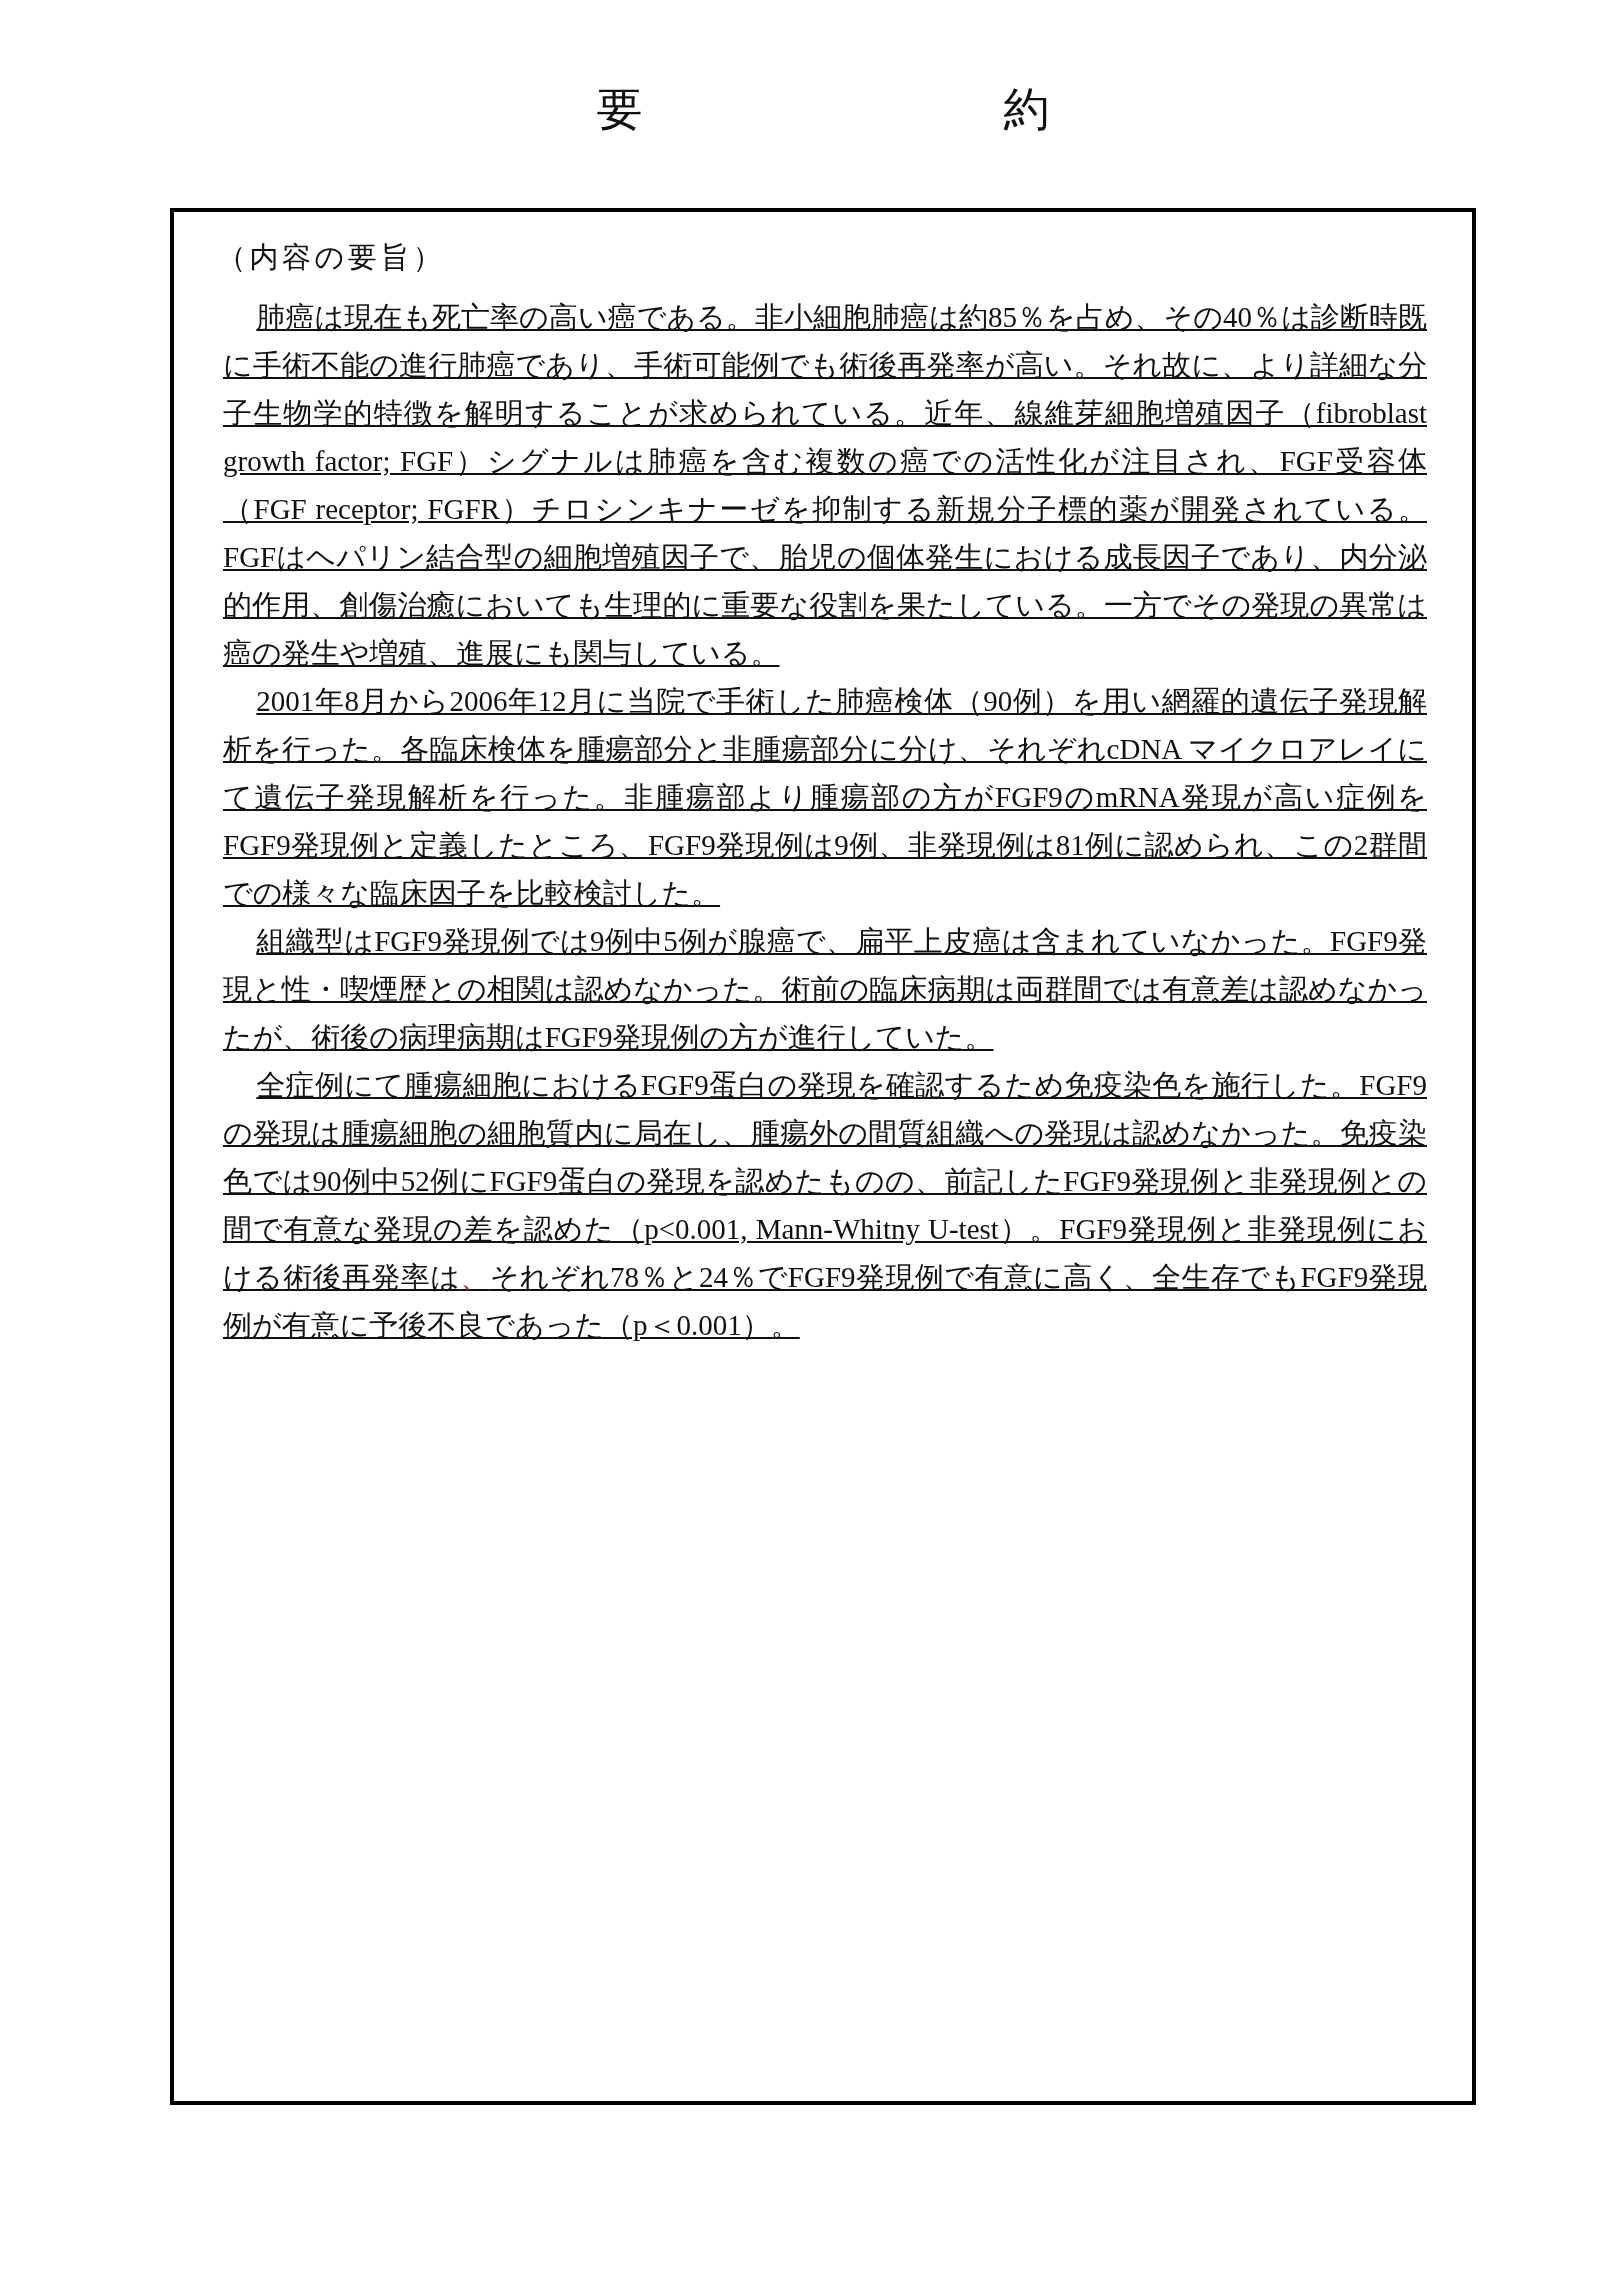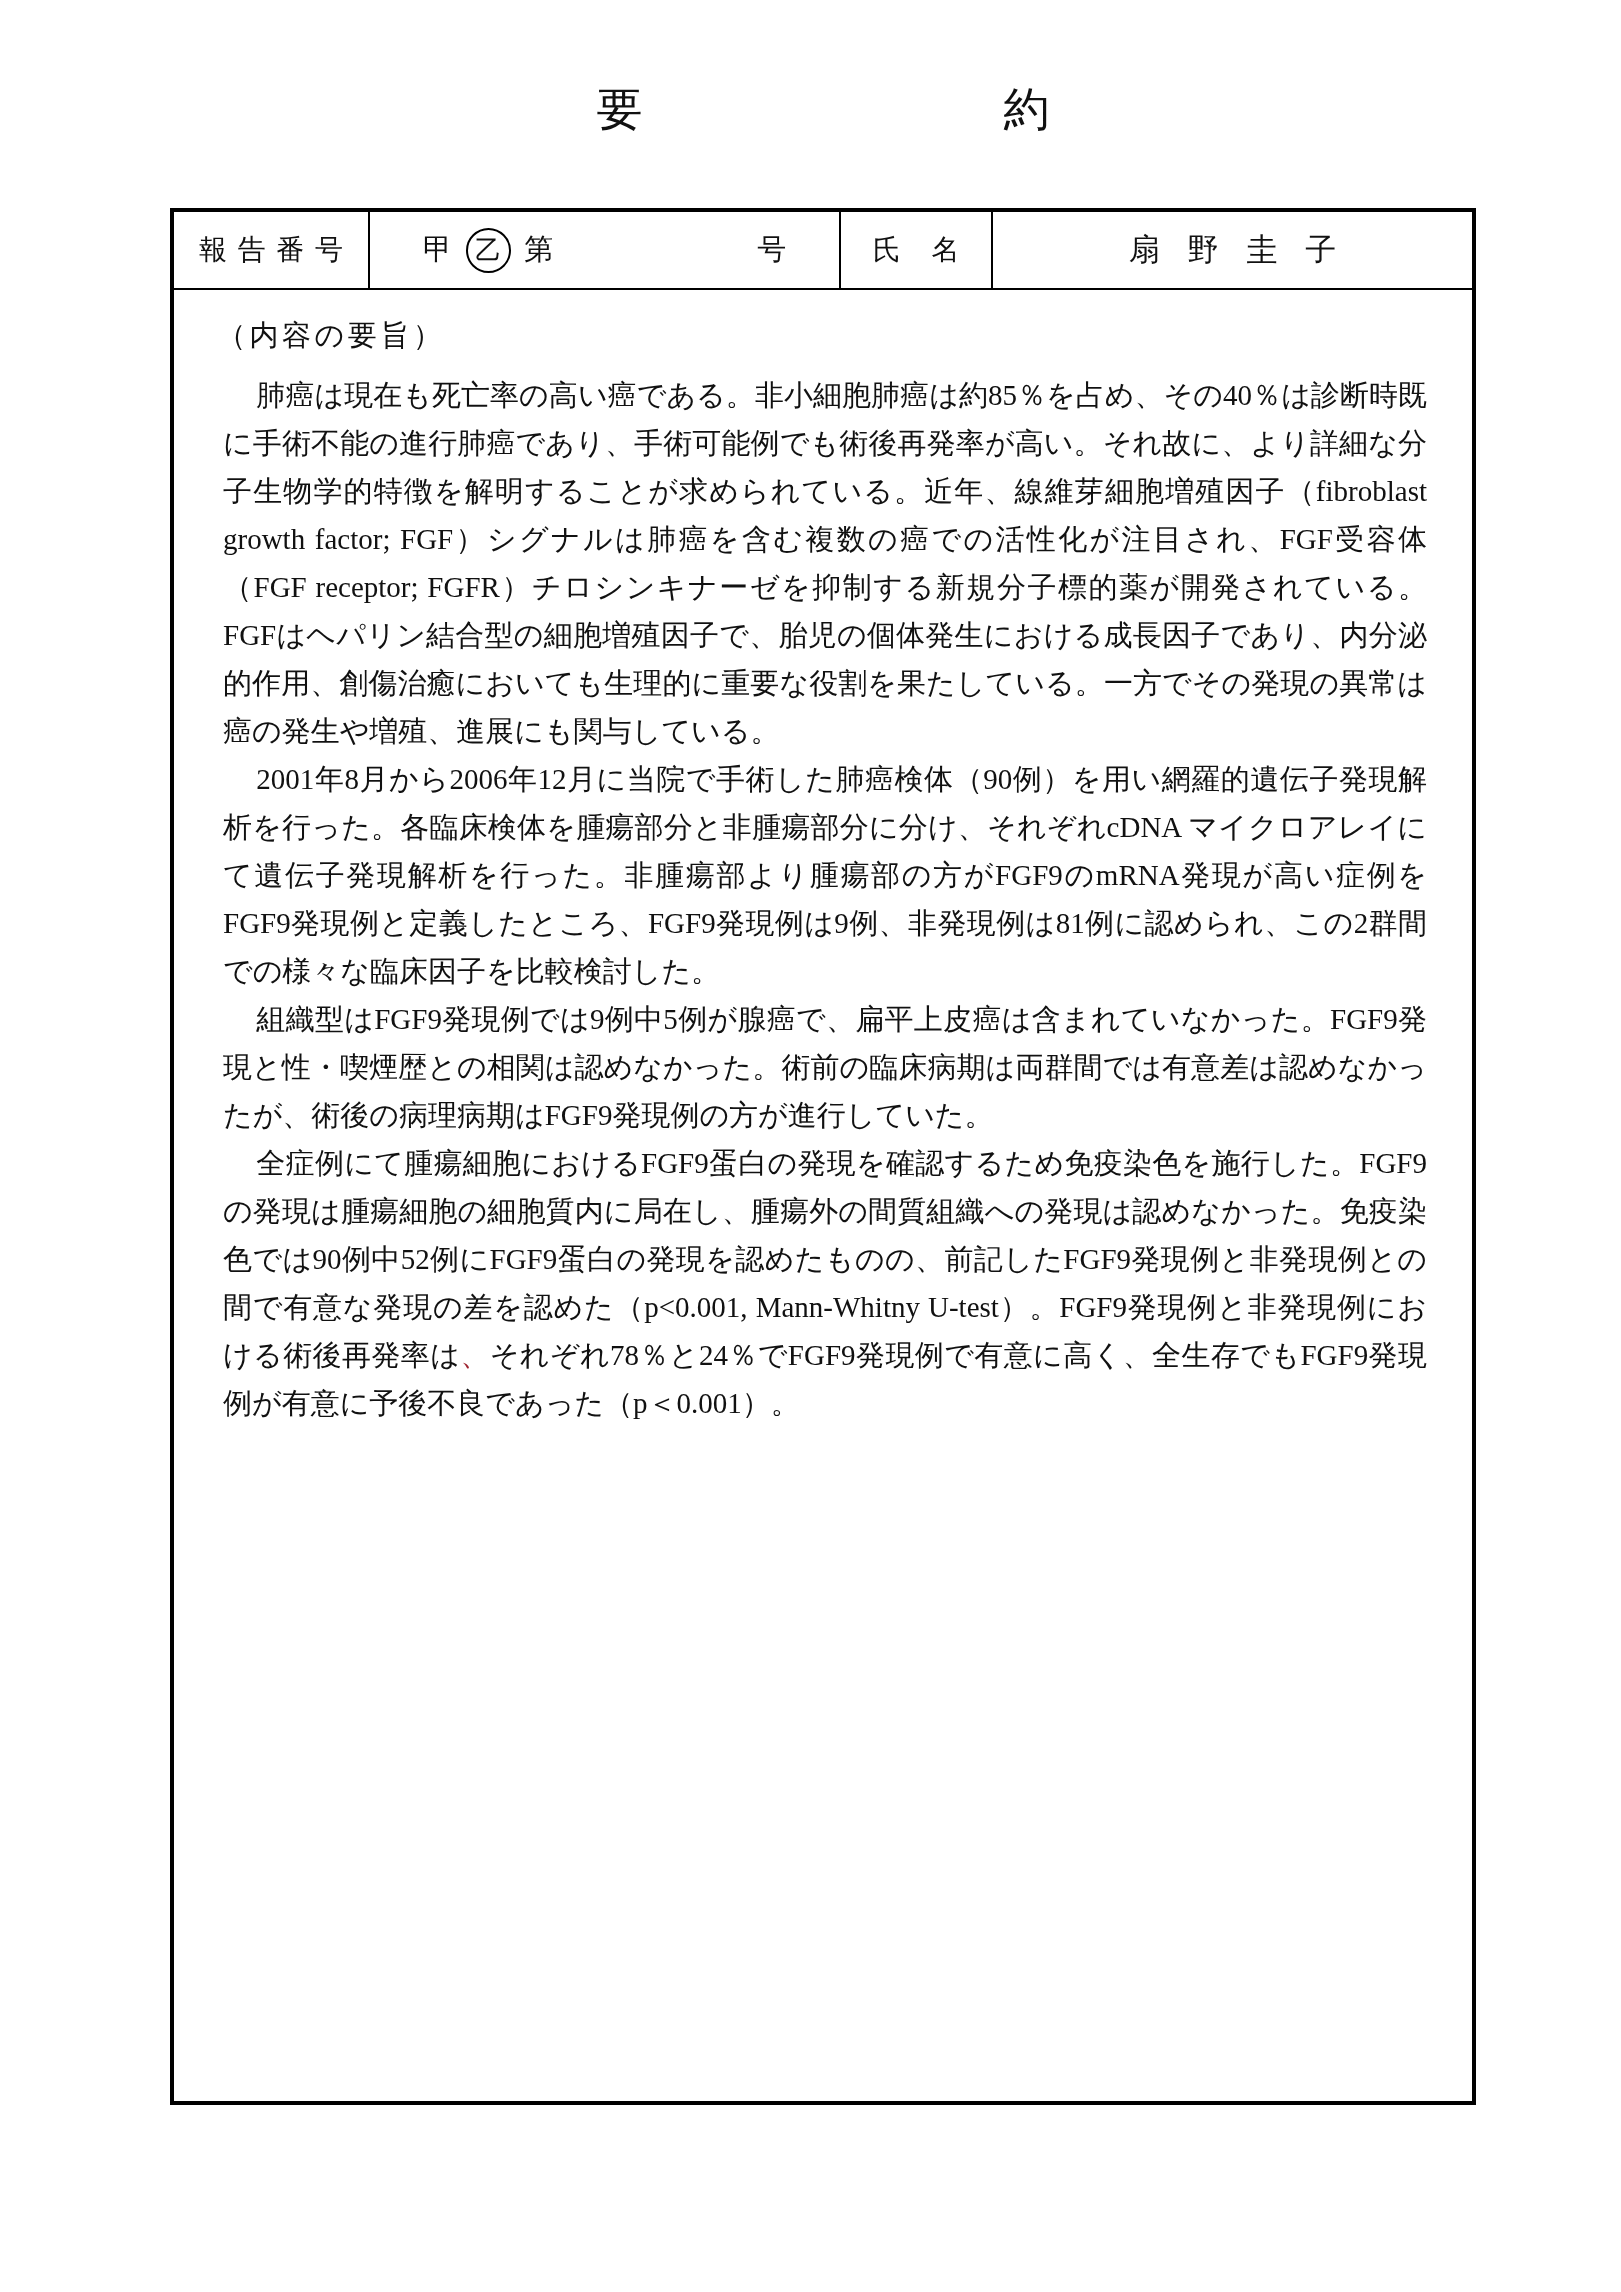--- a/index.html
+++ b/index.html
@@ -160,20 +160,6 @@
 
 <div class="doc-box">
 
-  <div class="row-header">
-    <div class="cell cell-report-label">報告番号</div>
-    <div class="cell cell-report-value">
-      <span class="report-left-group">
-        <span>甲</span>
-        <span class="circle-otsu">乙</span>
-        <span>第</span>
-      </span>
-      <span class="report-spacer"></span>
-      <span>号</span>
-    </div>
-    <div class="cell cell-name-label">氏名</div>
-    <div class="cell cell-name-value">扇野圭子</div>
-  </div>
 
 
   <div class="row-abstract">

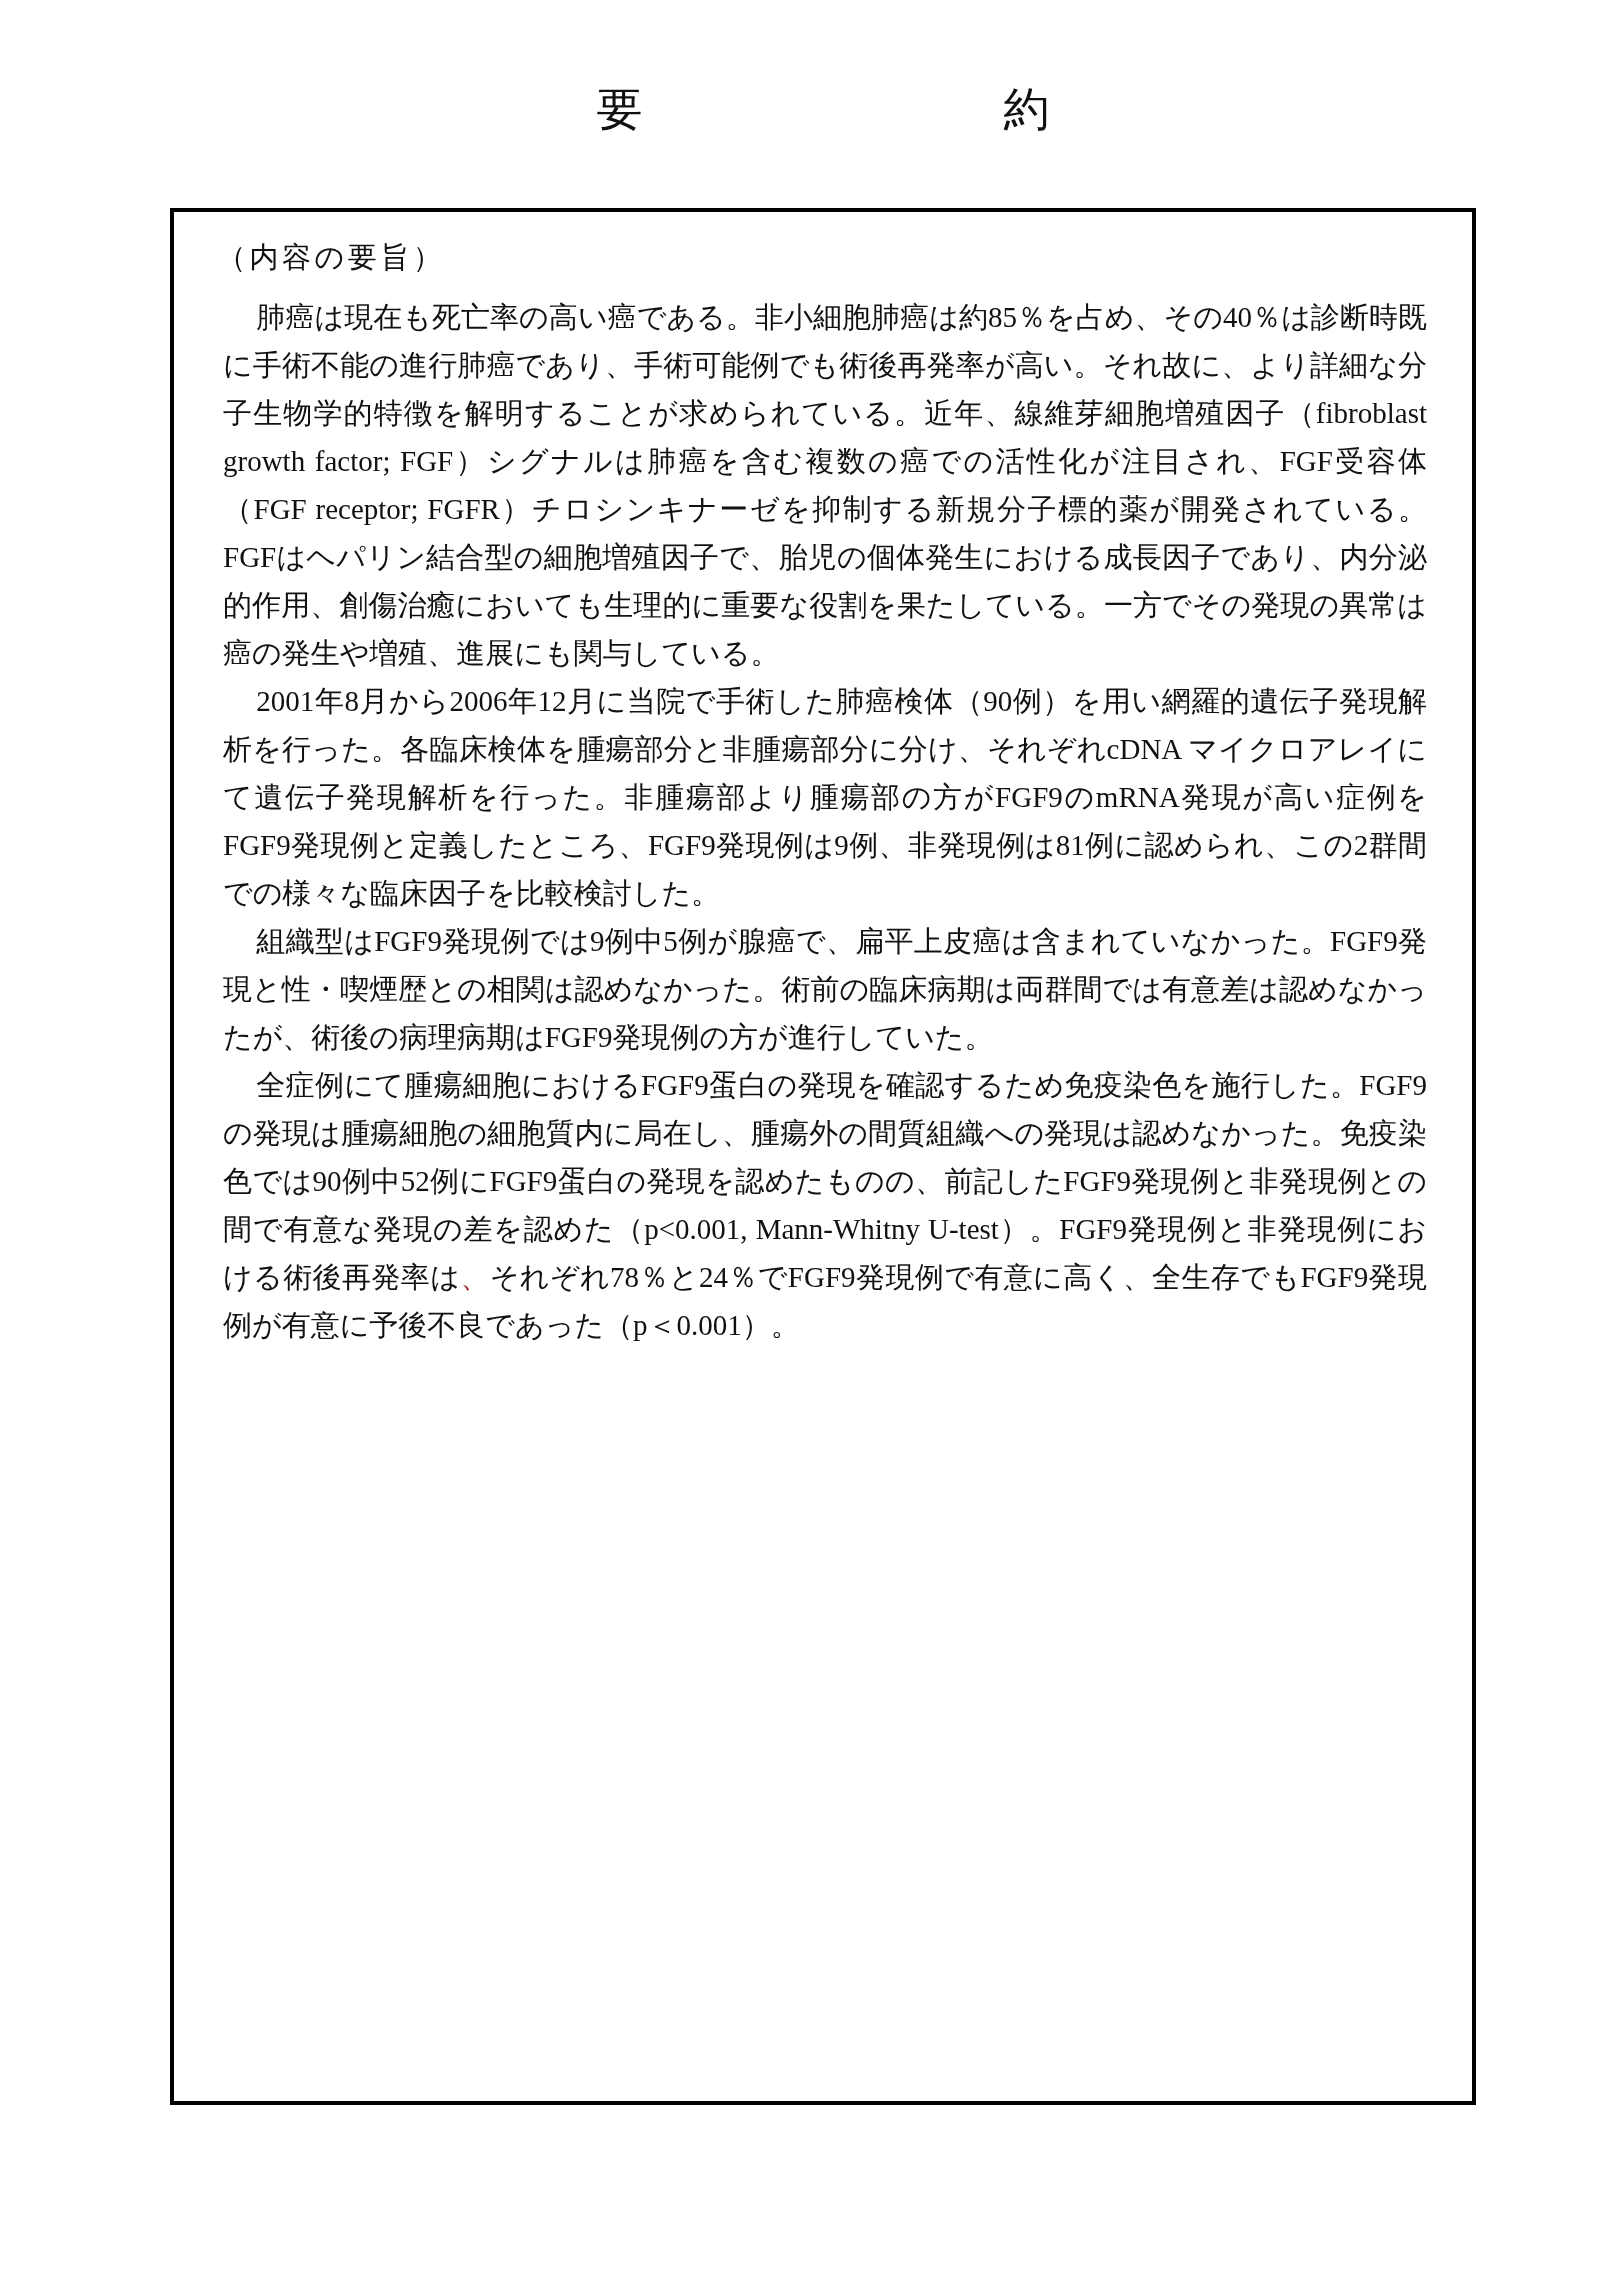--- a/index.html
+++ b/index.html
@@ -148,6 +148,7 @@
     line-height: 48px;
     text-align: justify;
     text-indent: 1.15em;
+    text-decoration: underline;
   }
 </style>
 </head>

